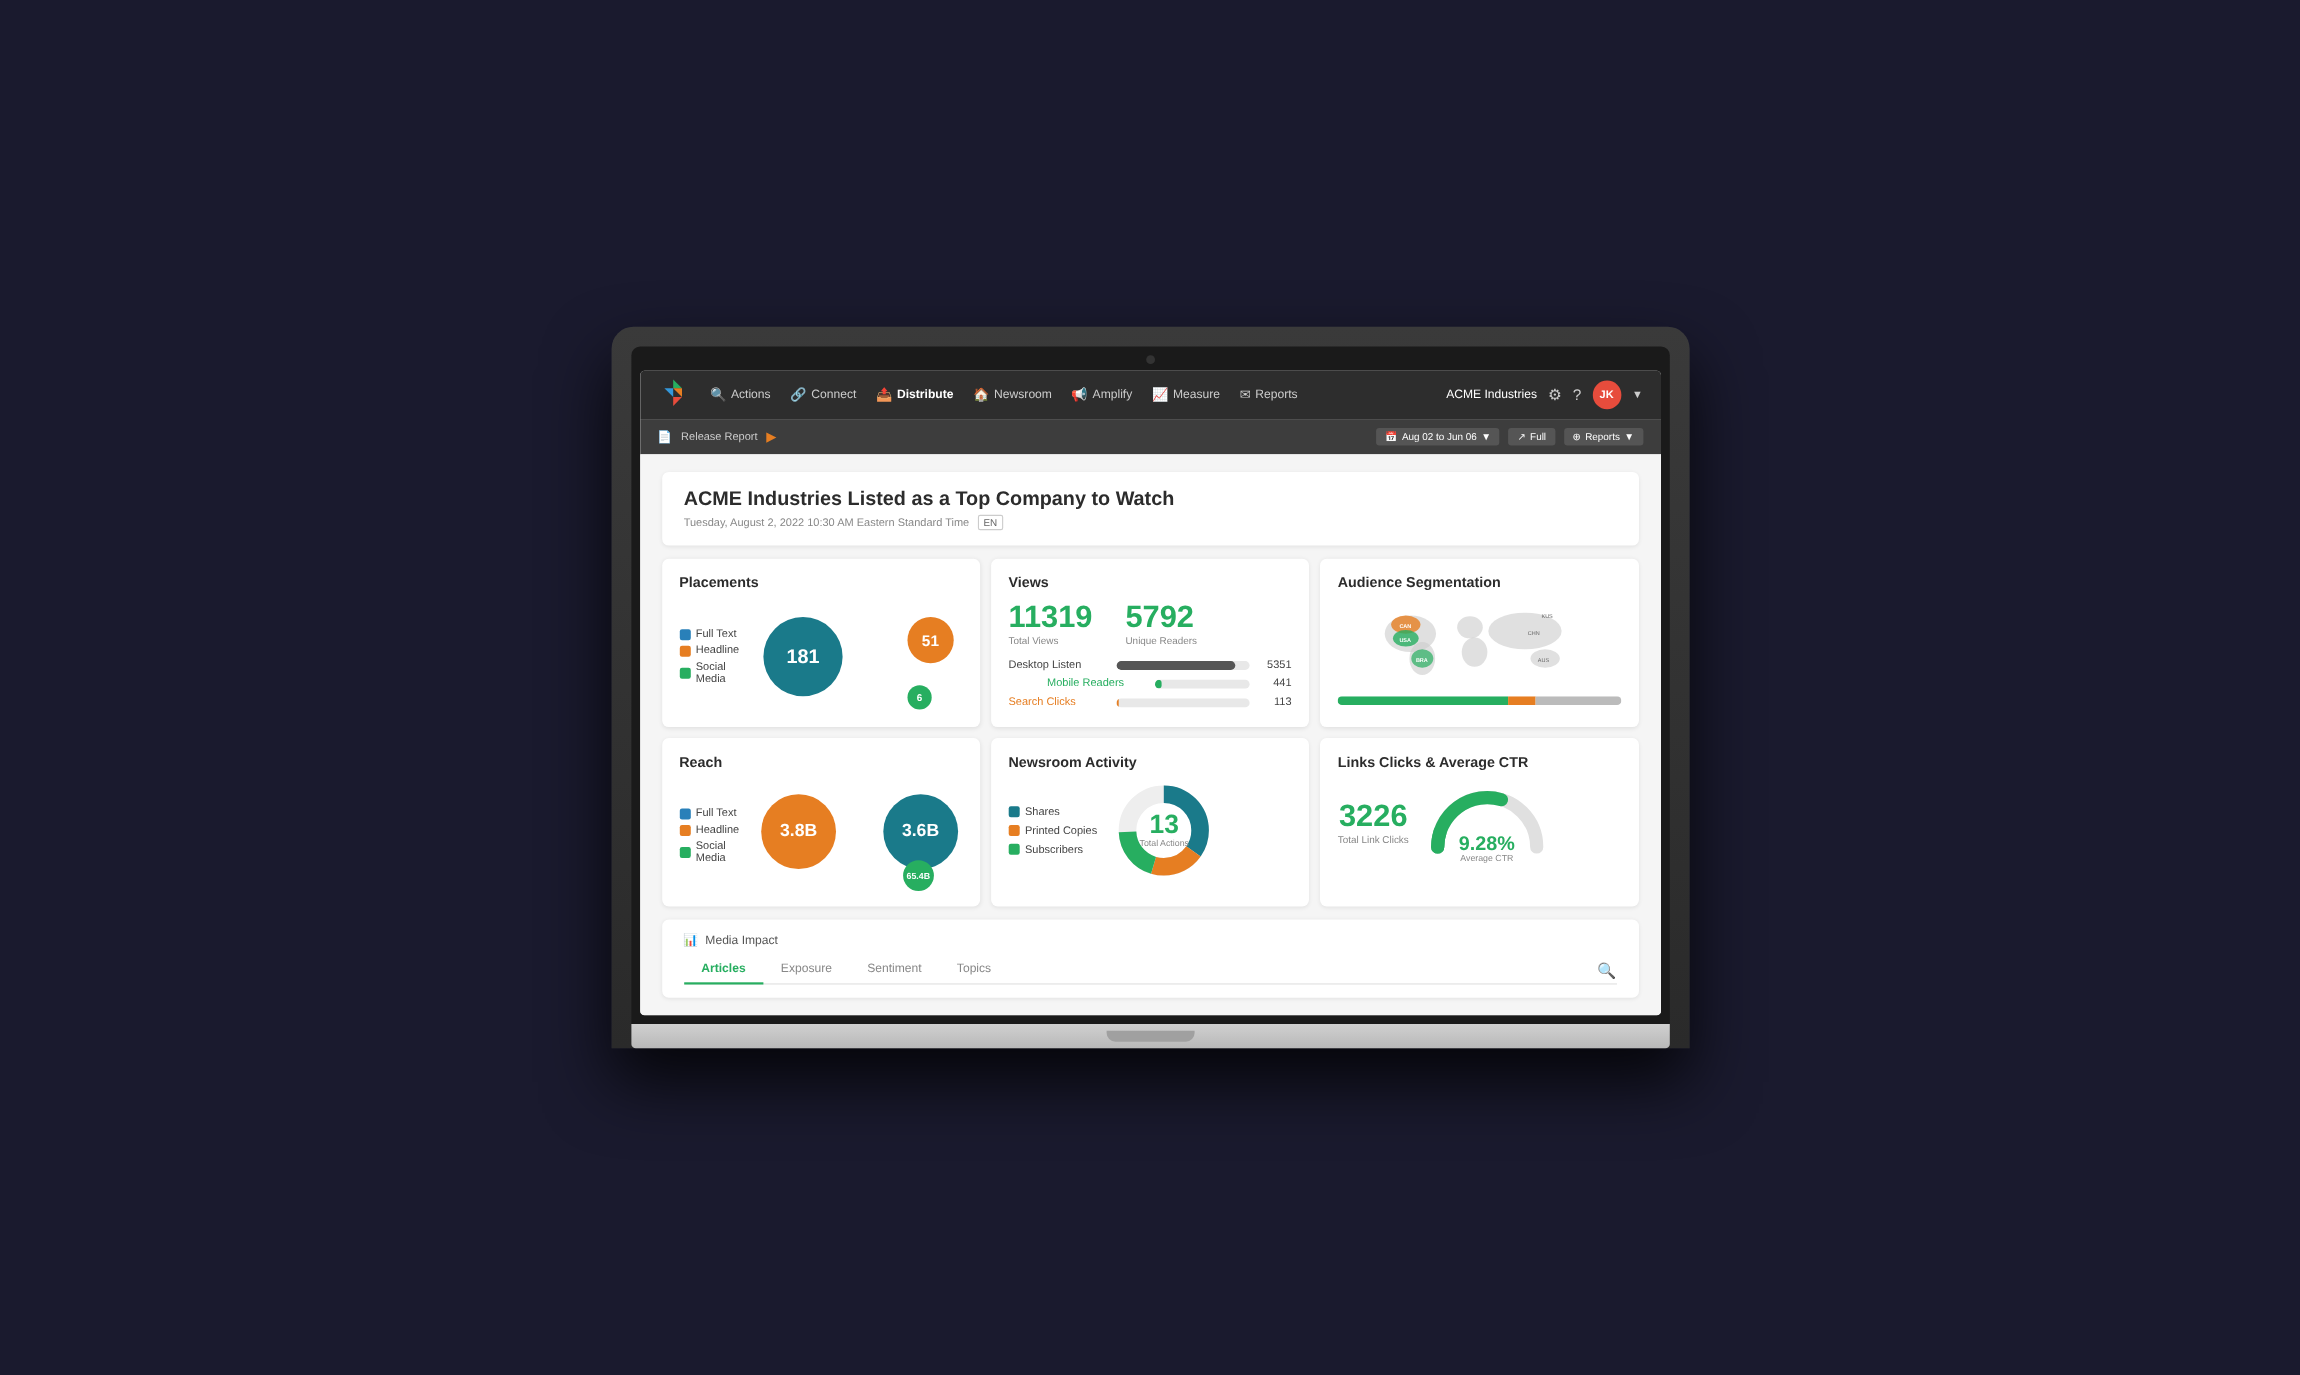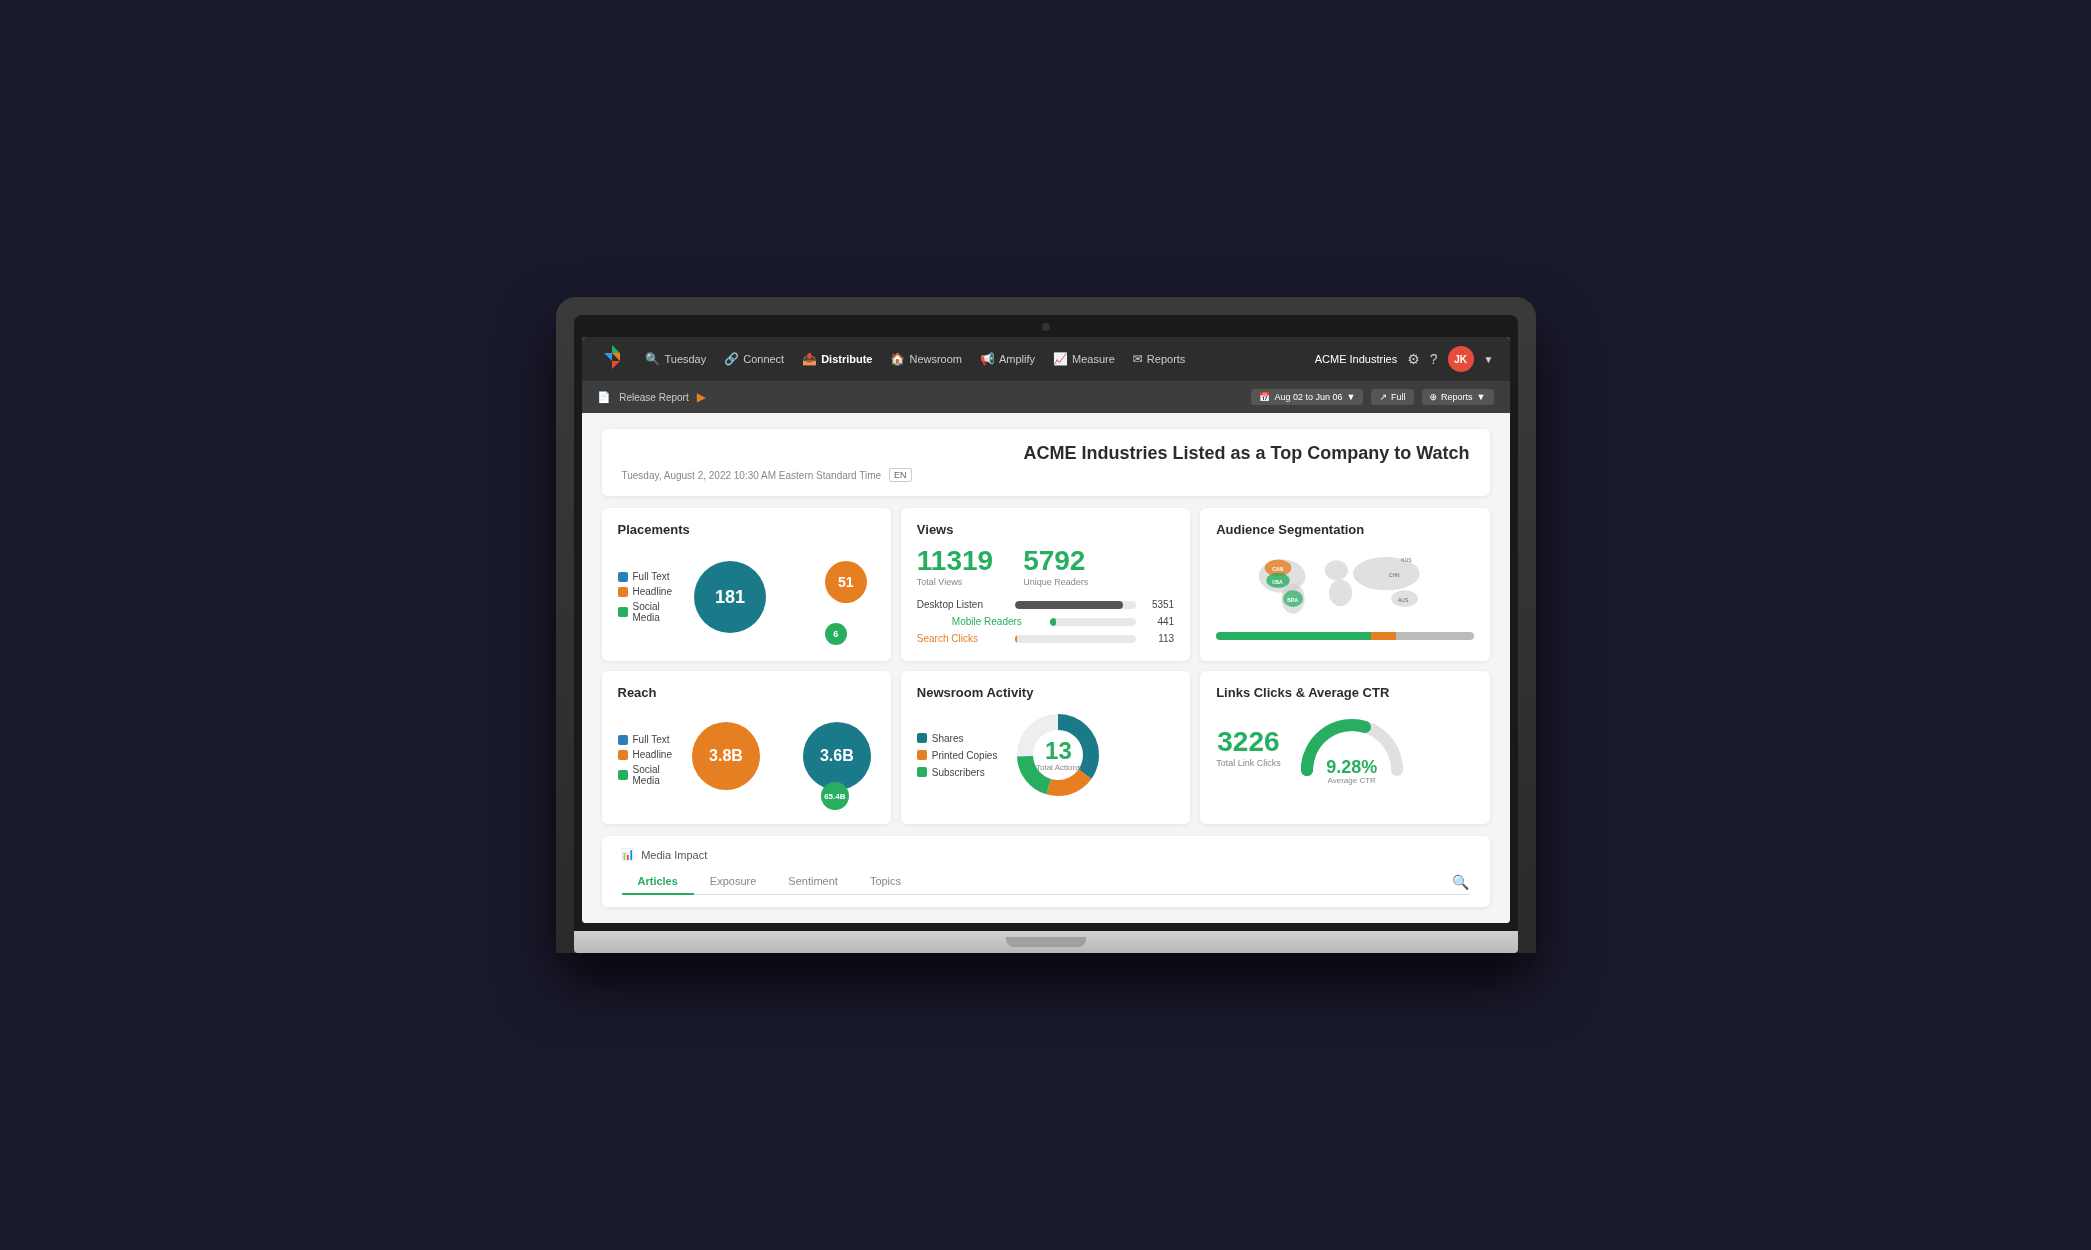--- a/index.html
+++ b/index.html
@@ -532,7 +532,7 @@
         <div class="nav-items">
           <div class="nav-item">
             <span class="nav-icon">🔍</span>
-            <span>Tuesday</span>
+            <span>Actions</span>
           </div>
           <div class="nav-item">
             <span class="nav-icon">🔗</span>

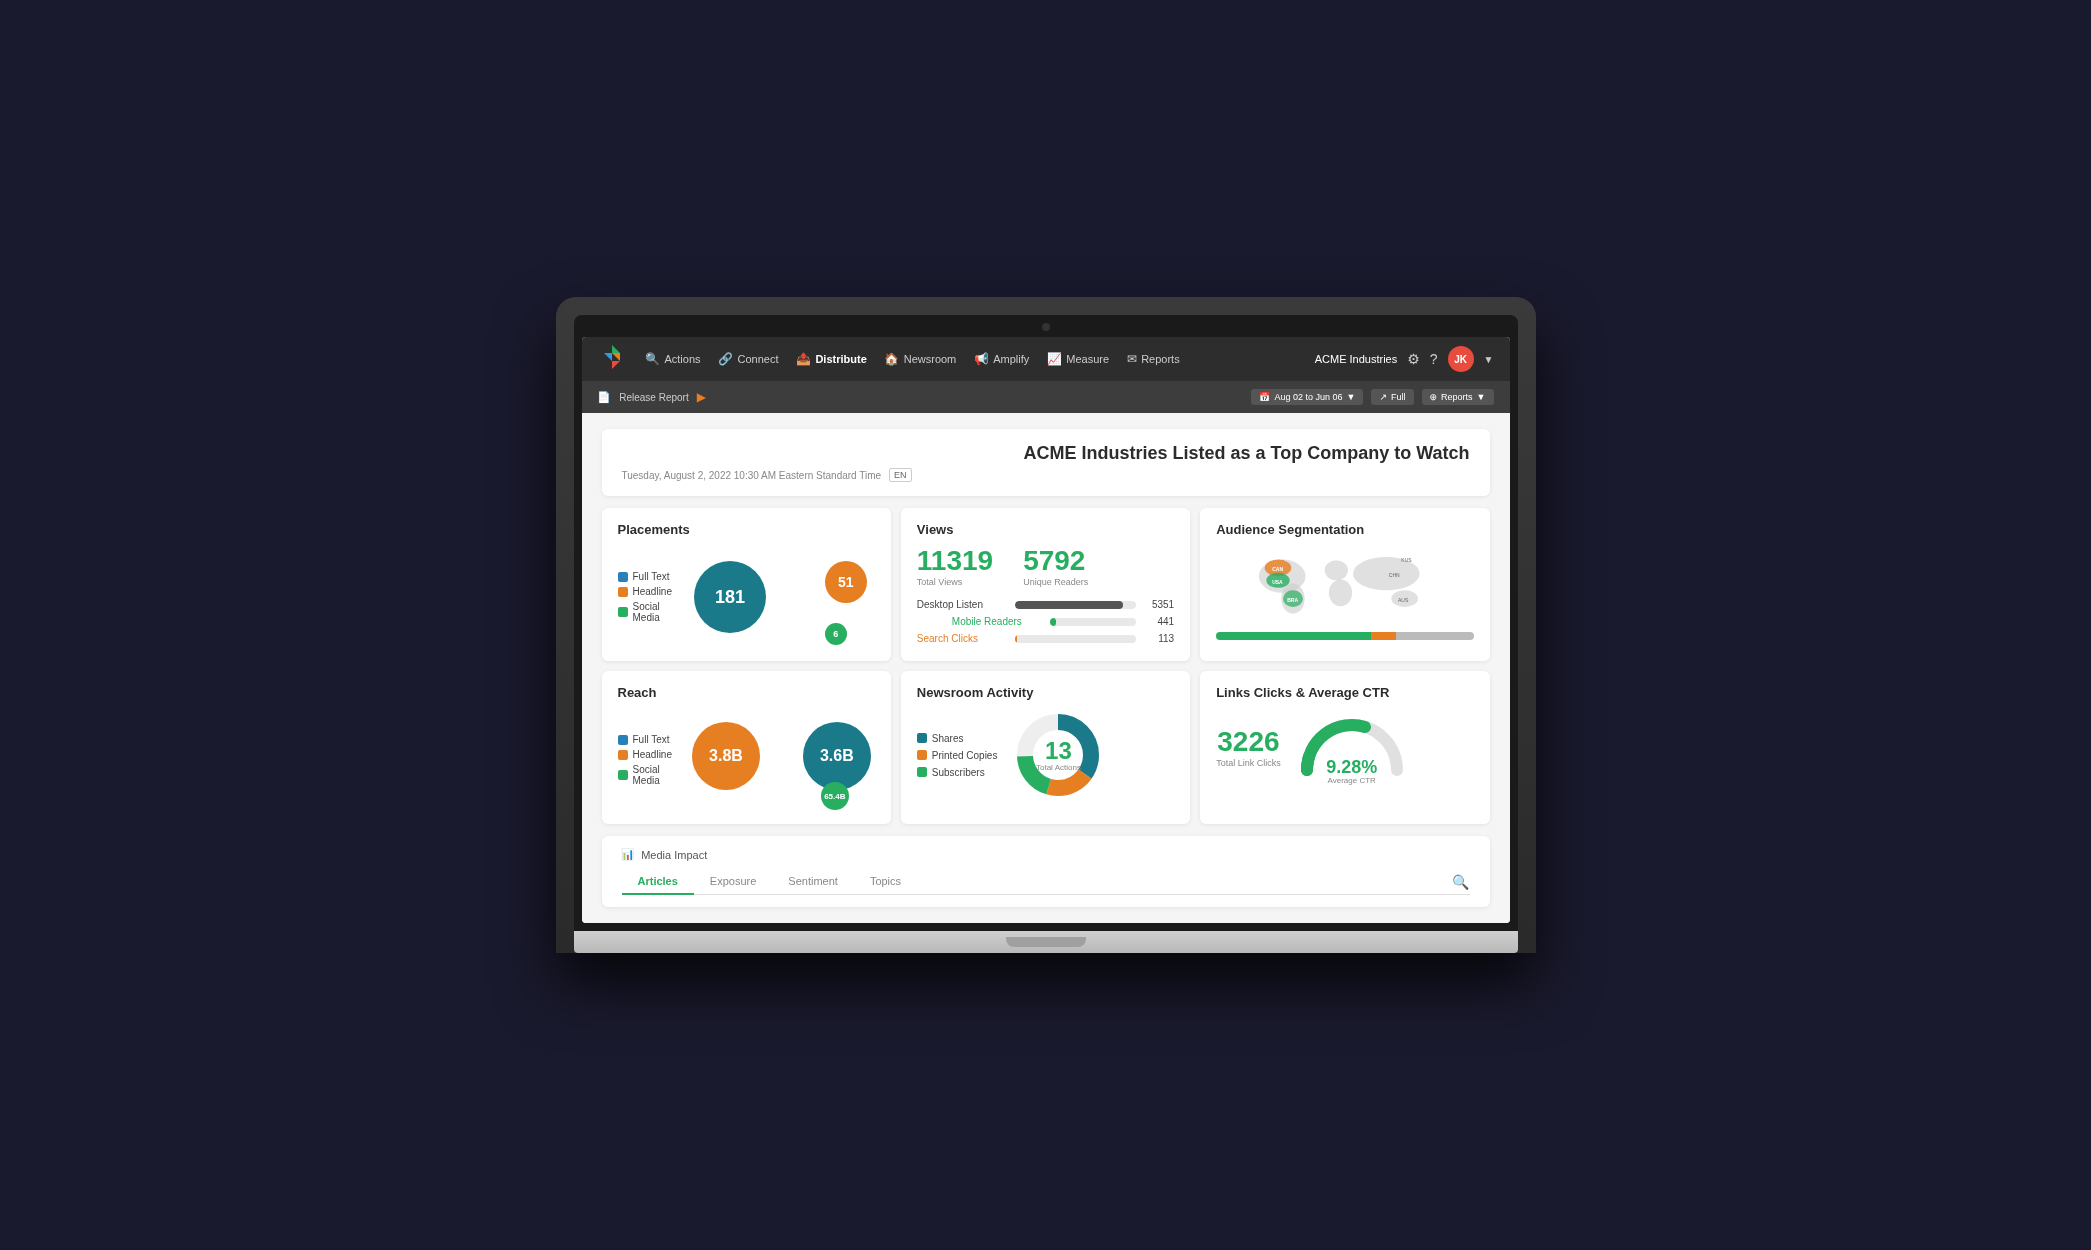--- a/index.html
+++ b/index.html
@@ -168,7 +168,6 @@
       padding: 14px 20px;
       margin-bottom: 12px;
       box-shadow: 0 1px 4px rgba(0,0,0,0.08);
-      text-align: right;
     }
 
     .release-title {

